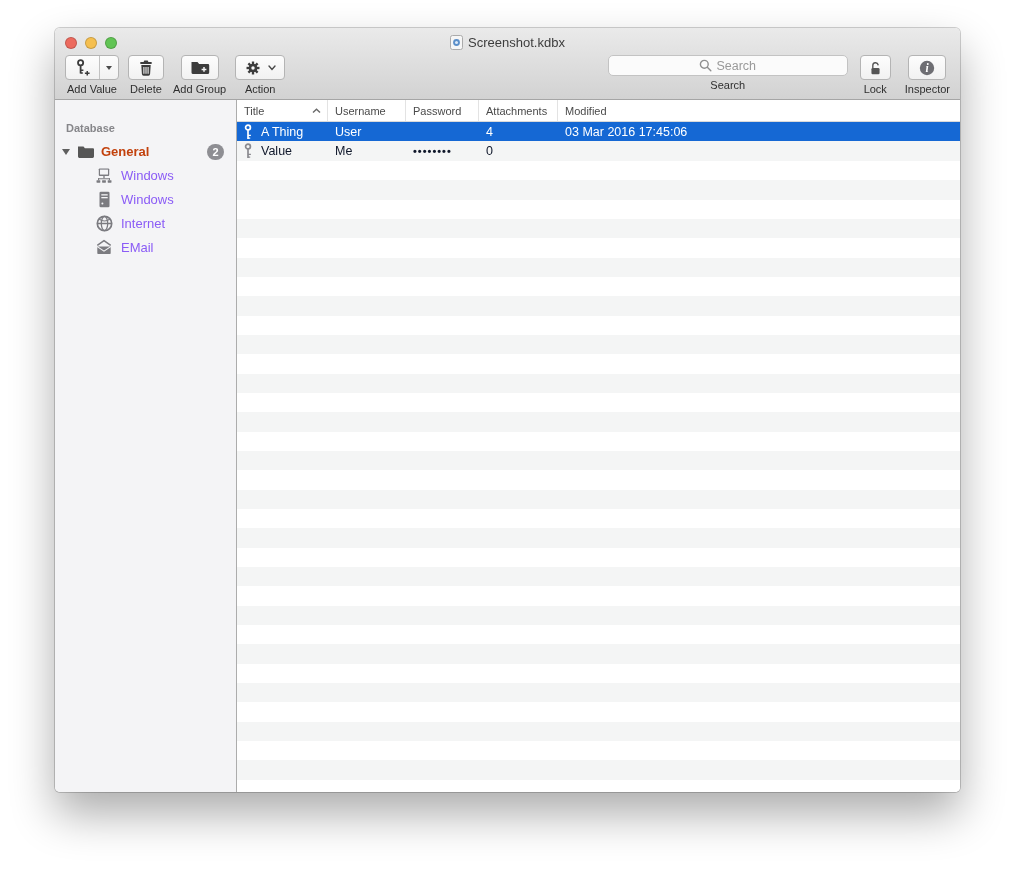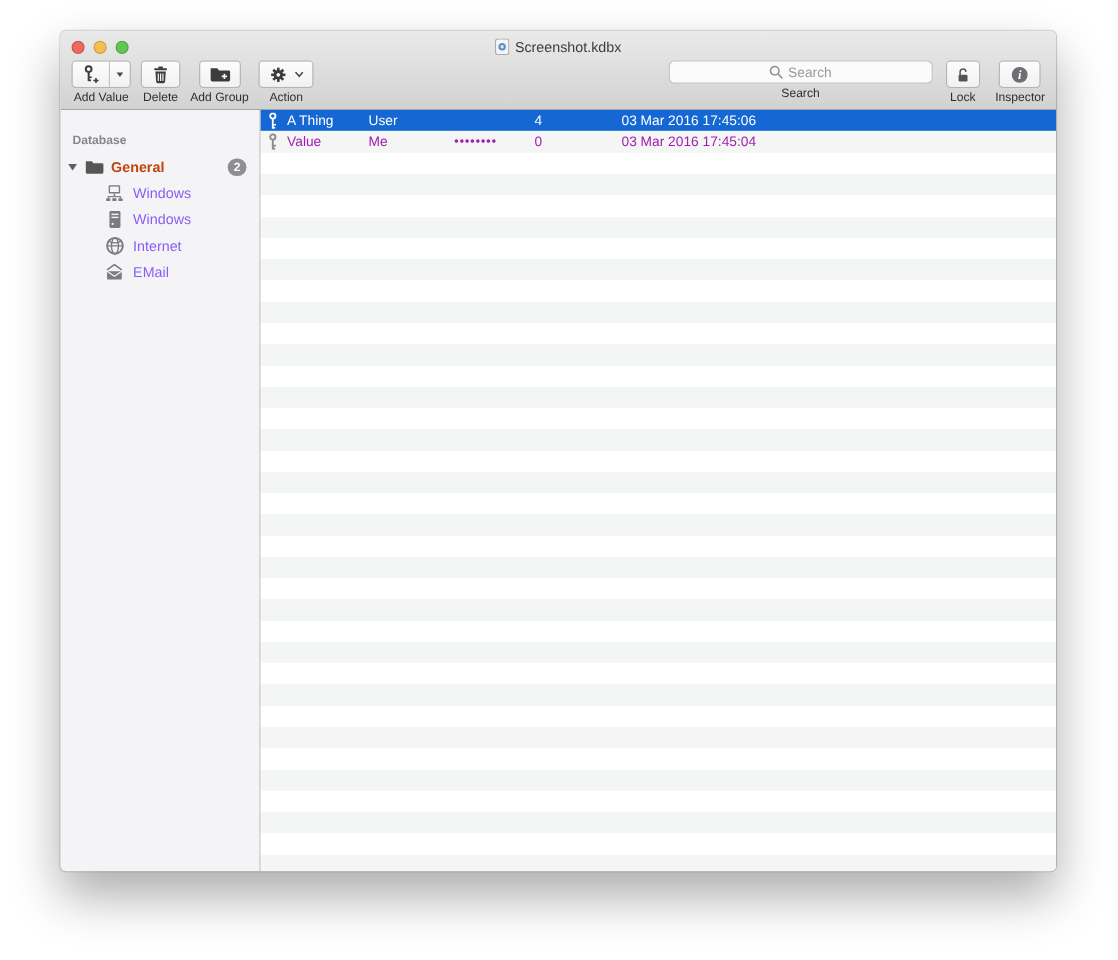--- a/index.html
+++ b/index.html
@@ -275,6 +275,28 @@
     </div>
 
     <div class="content">
+      <div class="thead">
+        <div class="th w-title">
+          <span>Title</span>
+          <span class="sort-chev">
+            <svg width="9" height="6" viewBox="0 0 9 6">
+                <polyline points="1,4.6 4.5,1.2 8,4.6" fill="none" stroke="#6a6a6a" stroke-width="1.4"></polyline>
+              </svg>
+          </span>
+        </div>
+        <div class="th w-user">
+            <span>Username</span>
+          </div>
+        <div class="th w-pass">
+            <span>Password</span>
+          </div>
+        <div class="th w-att">
+            <span>Attachments</span>
+          </div>
+        <div class="th">
+            <span>Modified</span>
+          </div>
+      </div>
 
       <div class="trow selected">
         <div class="td title-cell w-title">

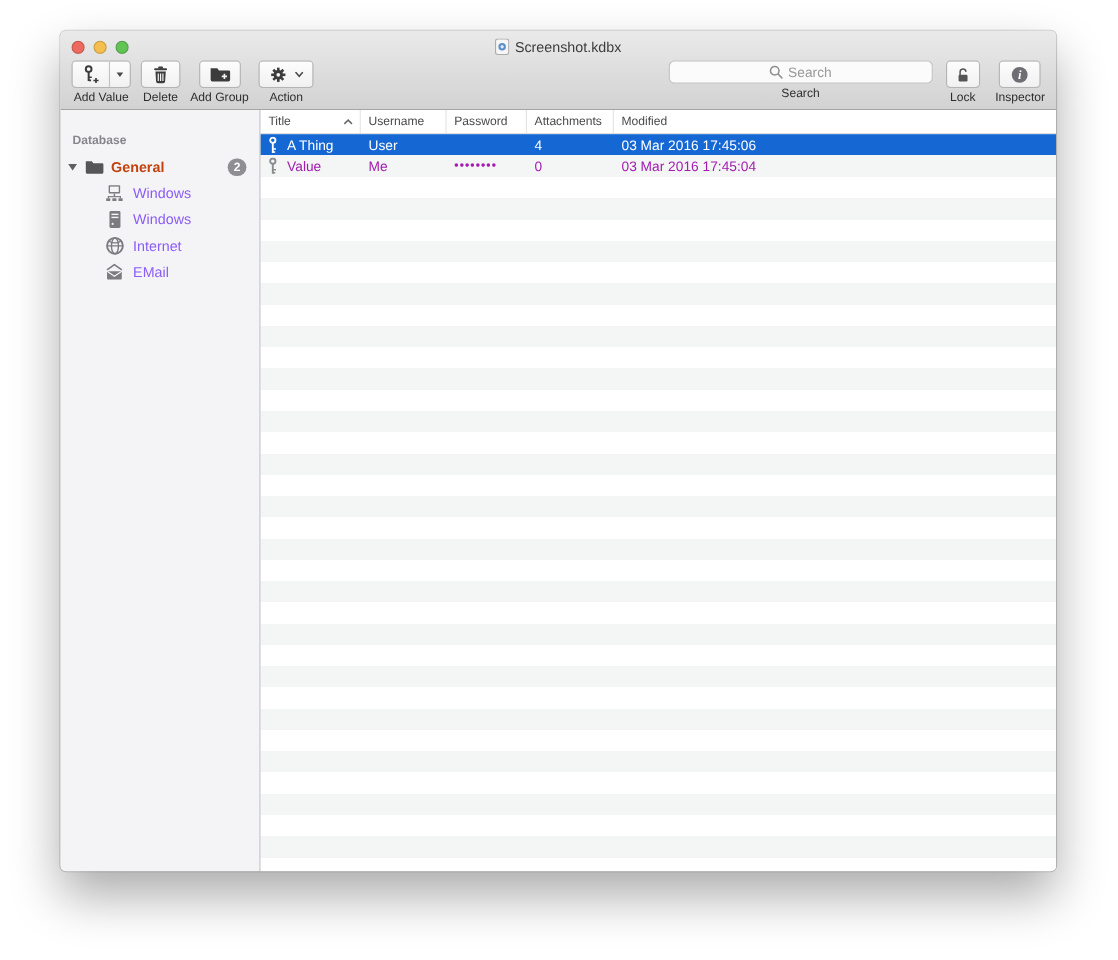--- a/index.html
+++ b/index.html
@@ -63,7 +63,7 @@
   .th:last-child { border-right:none; flex:1; }
   .w-title{ width:91px; } .w-user{ width:78px; } .w-pass{ width:73px; } .w-att{ width:79px; }
   .sort-chev { margin-left:auto; margin-right:6px; display:flex; }
-  .trow { height:19.33px; display:flex; align-items:center; font-size:12.5px; color:#a21caf; }
+  .trow { height:19.33px; display:flex; align-items:center; font-size:12.5px; color:#0f172a; }
   .trow.selected { background:#1568d4; color:#fff; }
   .trow.stripe { background:#f4f5f5; }
   .td { padding-left:7px; overflow:hidden; white-space:nowrap; }

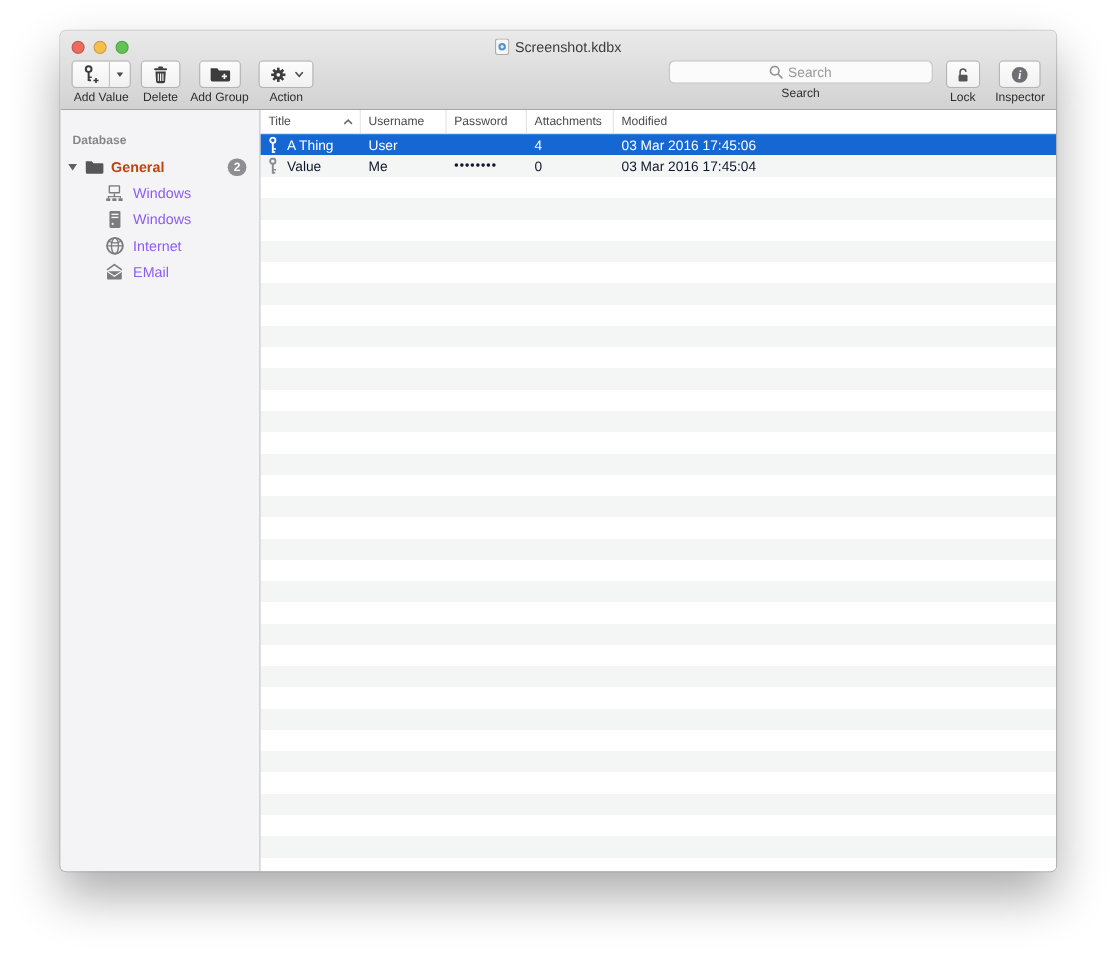--- a/index.html
+++ b/index.html
@@ -331,7 +331,6 @@
         <div class="td w-user">Me</div>
         <div class="td pass-cell w-pass">••••••••</div>
         <div class="td w-att">0</div>
-        <div class="td mod-cell">03 Mar 2016 17:45:04</div>
       </div>
 
       <div class="filler"></div>

